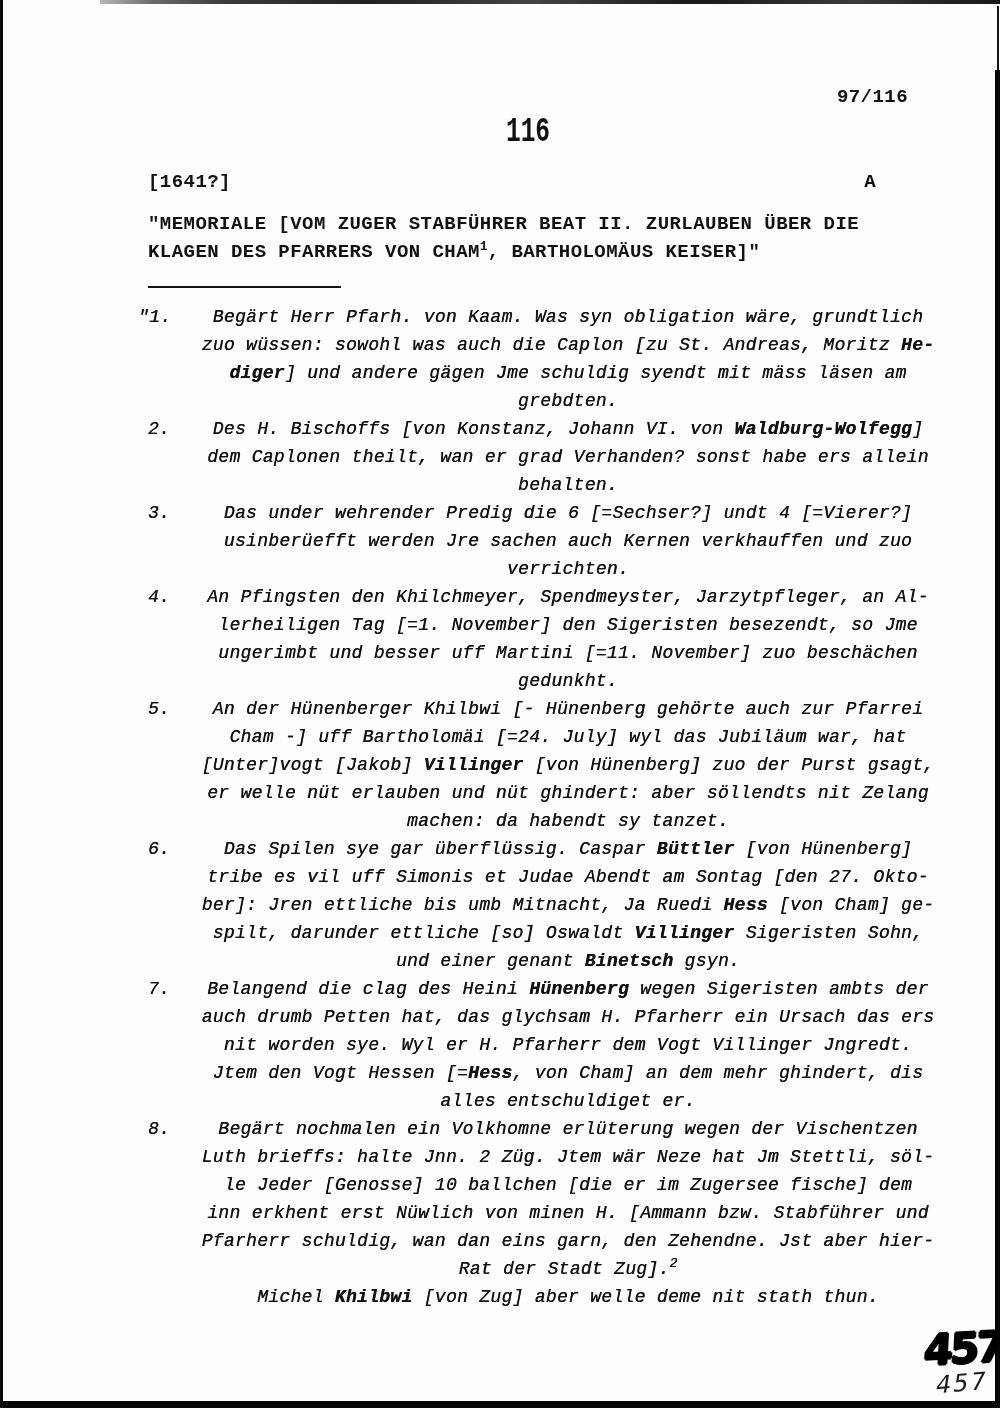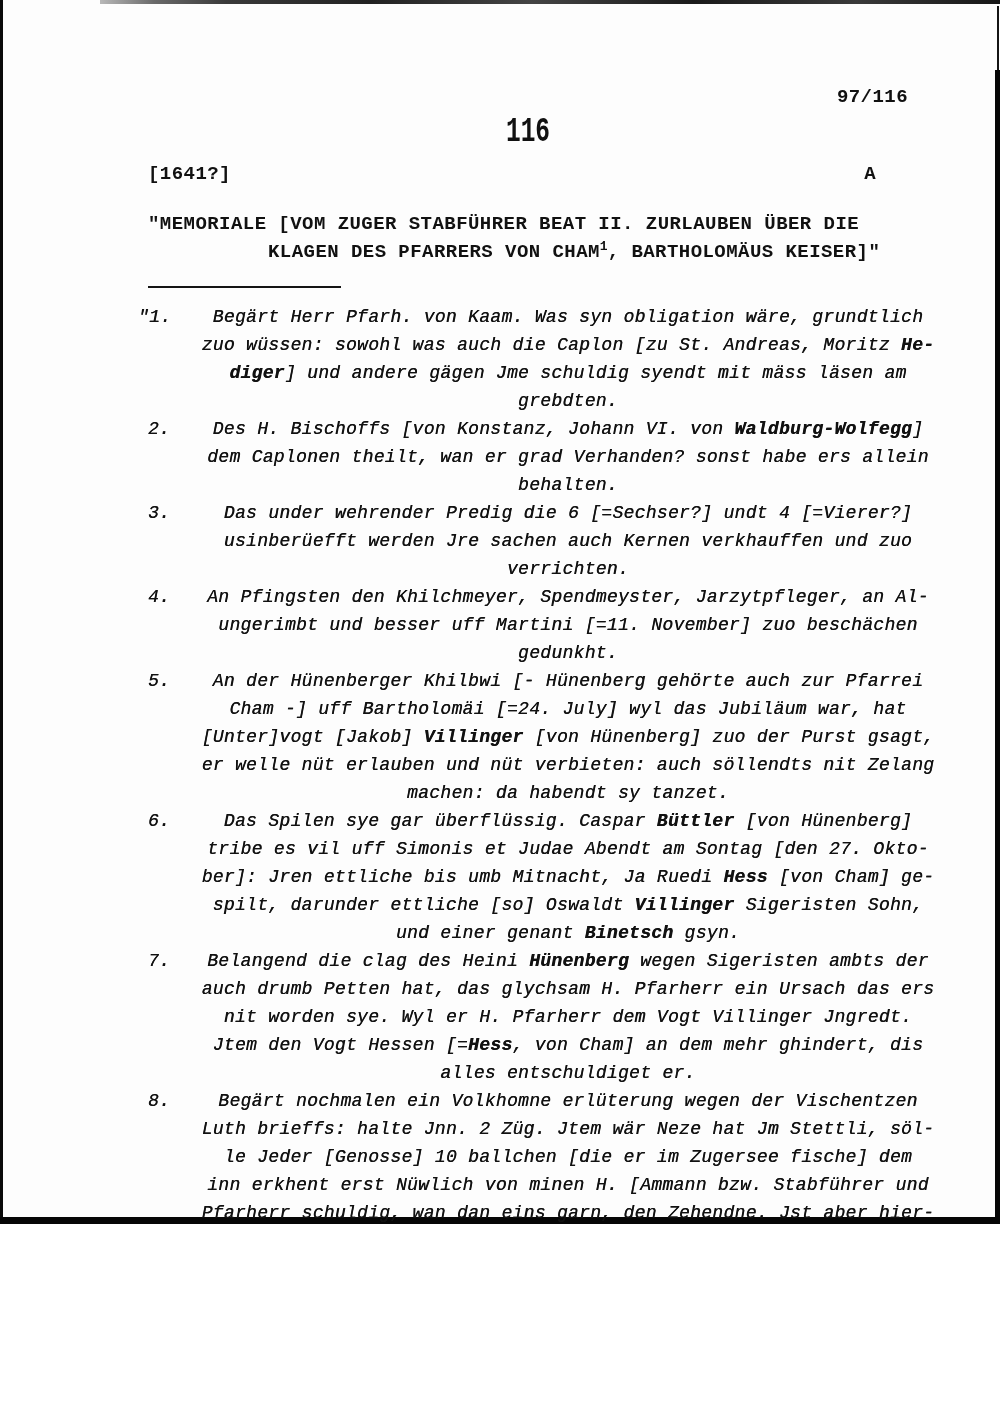--- a/index.html
+++ b/index.html
@@ -6,7 +6,7 @@
   .page {
     position: relative;
     width: 1000px;
-    height: 1224px;
+    height: 1408px;
     background: #fdfdfd;
     overflow: hidden;
     font-family: "Liberation Mono", "DejaVu Sans Mono", monospace;

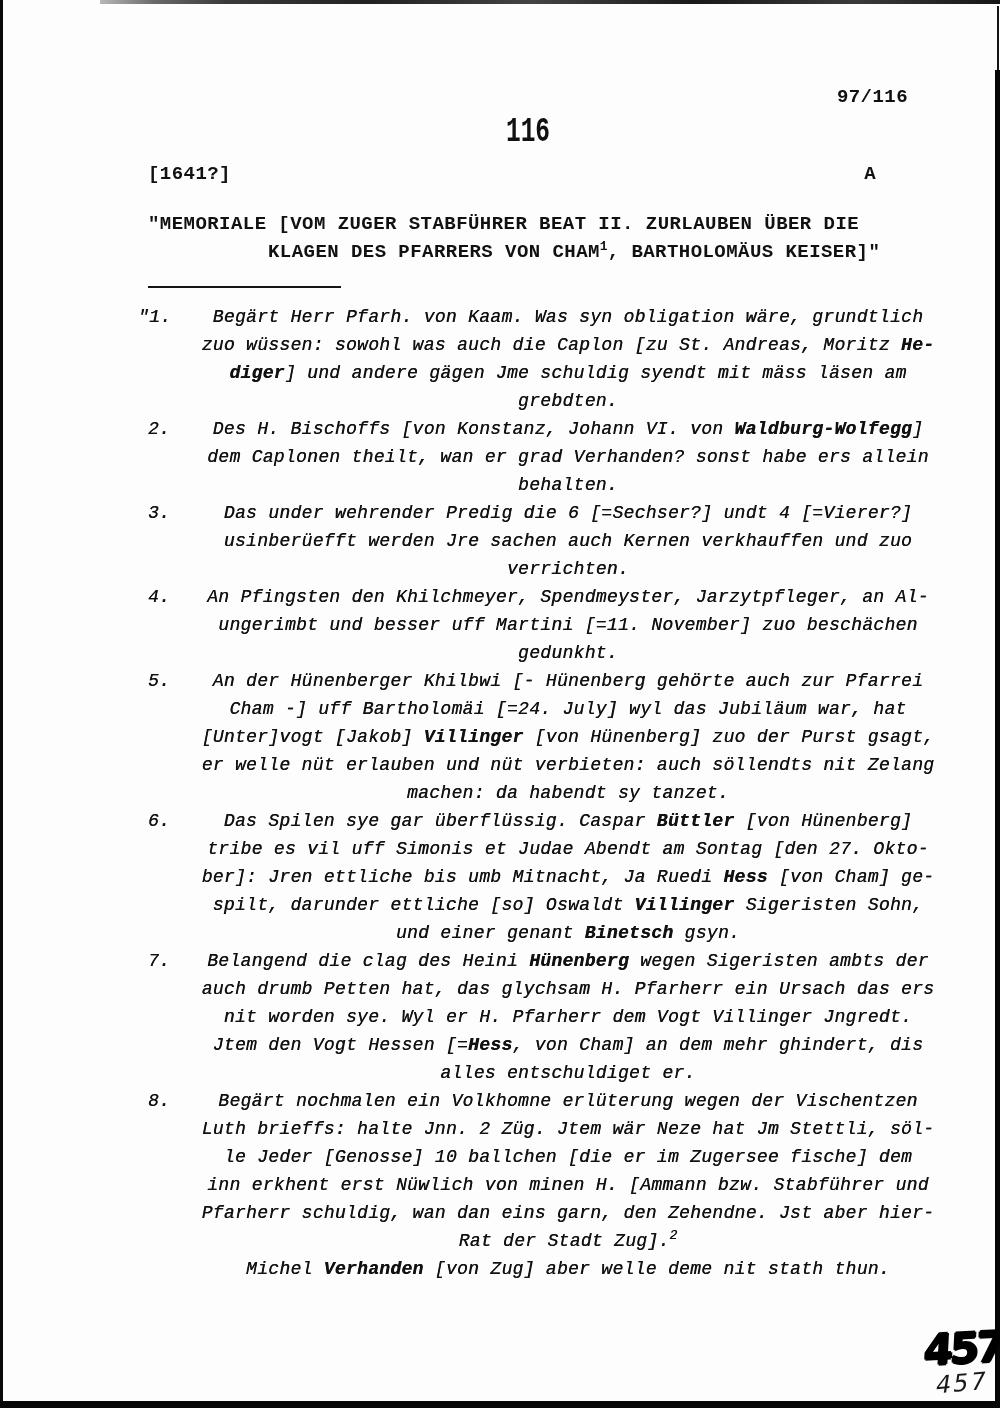--- a/index.html
+++ b/index.html
@@ -32,7 +32,7 @@
     transform: scaleX(0.70); transform-origin: 50% 50%;
   }
   .meta-row {
-    position: absolute; top: 163px; left: 148px; width: 728px;
+    position: absolute; top: 171px; left: 148px; width: 728px;
     display: flex; justify-content: space-between;
     font-size: 19px; font-weight: bold; letter-spacing: 0.45px;
   }

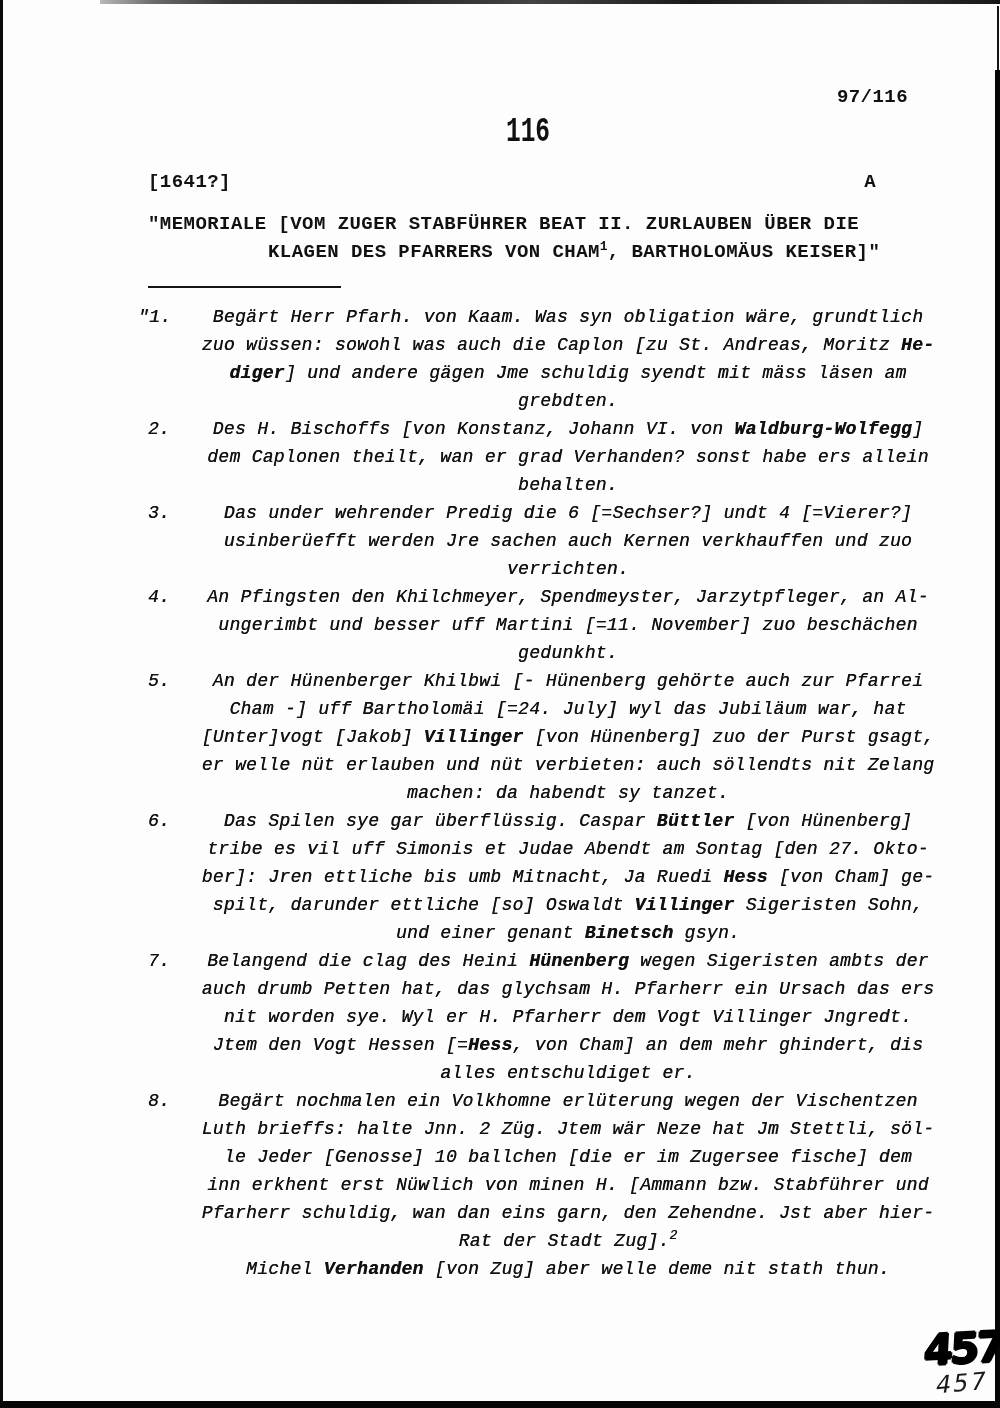--- a/index.html
+++ b/index.html
@@ -40,7 +40,7 @@
     position: absolute; top: 210px; left: 148px; width: 800px;
     font-size: 19px; font-weight: bold; letter-spacing: 0.45px; line-height: 28px;
   }
-  .title-line2 { margin-left: 120px; }
+  .title-line2 { }
 
   .footnote-rule {
     position: absolute; top: 286px; left: 148px; width: 193px; height: 2px; background: #151515;

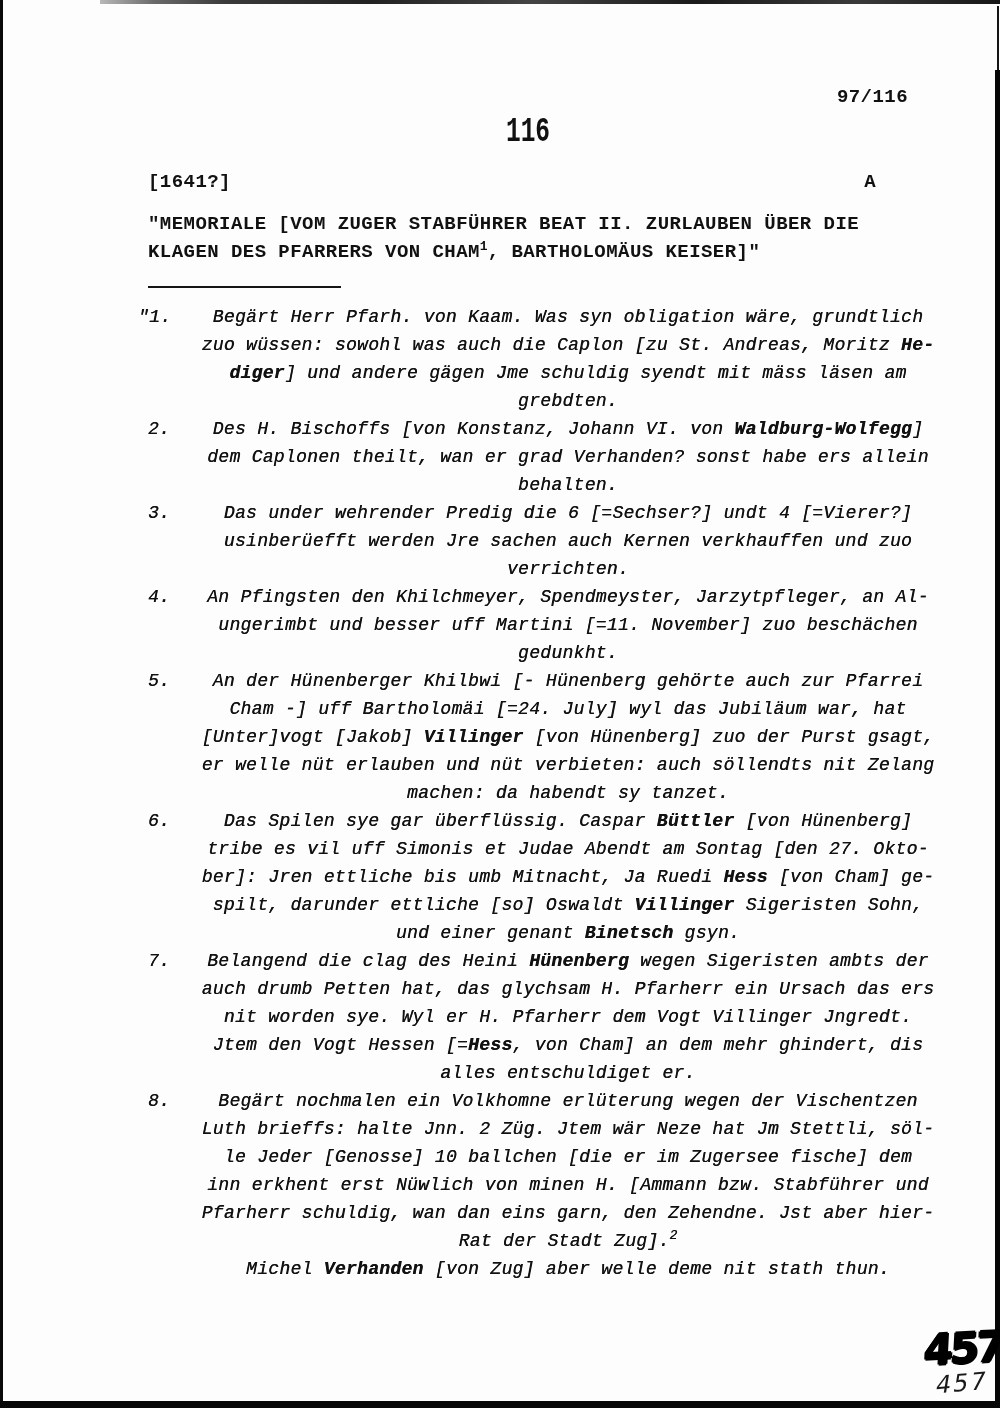--- a/index.html
+++ b/index.html
@@ -131,6 +131,7 @@
         <span class="marker">4.</span>
         <span class="lines">
           <div class="line">An Pfingsten den Khilchmeyer, Spendmeyster, Jarzytpfleger, an Al-</div>
+          <div class="line">lerheiligen Tag [=1. November] den Sigeristen besezendt, so Jme</div>
           <div class="line">ungerimbt und besser uff Martini [=11. November] zuo beschächen</div>
           <div class="line">gedunkht.</div>
         </span>

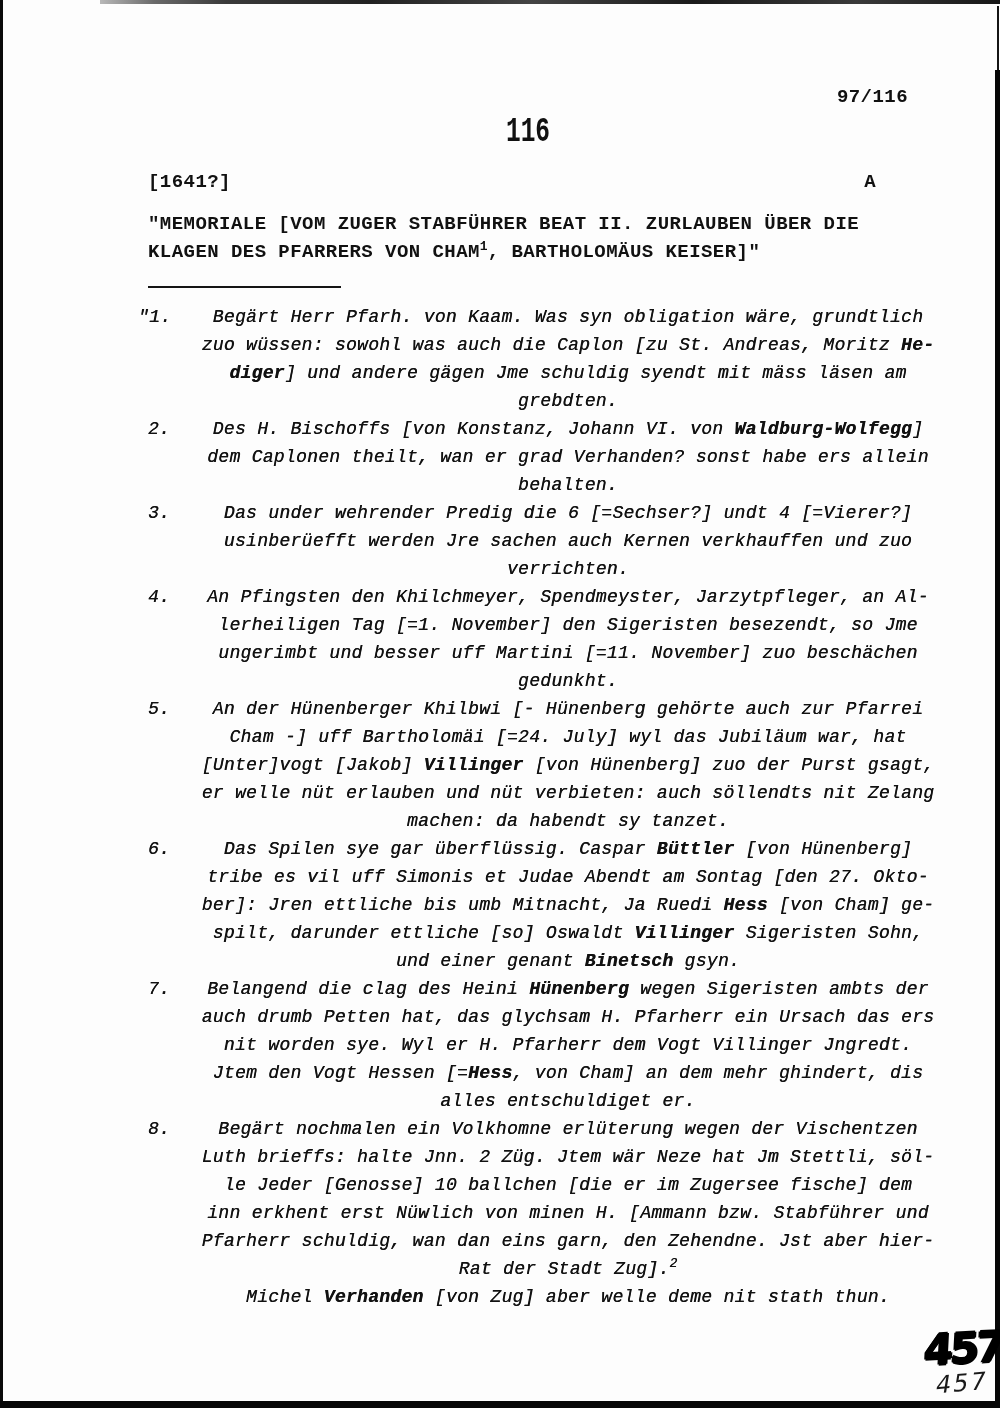--- a/index.html
+++ b/index.html
@@ -142,7 +142,7 @@
           <div class="line">An der Hünenberger Khilbwi [- Hünenberg gehörte auch zur Pfarrei</div>
           <div class="line">Cham -] uff Bartholomäi [=24. July] wyl das Jubiläum war, hat</div>
           <div class="line">[Unter]vogt [Jakob] <b>Villinger</b> [von Hünenberg] zuo der Purst gsagt,</div>
-          <div class="line">er welle nüt erlauben und nüt verbieten: auch söllendts nit Zelang</div>
+          <div class="line">er welle nüt erlauben und nüt ghindert: aber söllendts nit Zelang</div>
           <div class="line">machen: da habendt sy tanzet.</div>
         </span>
       </div>

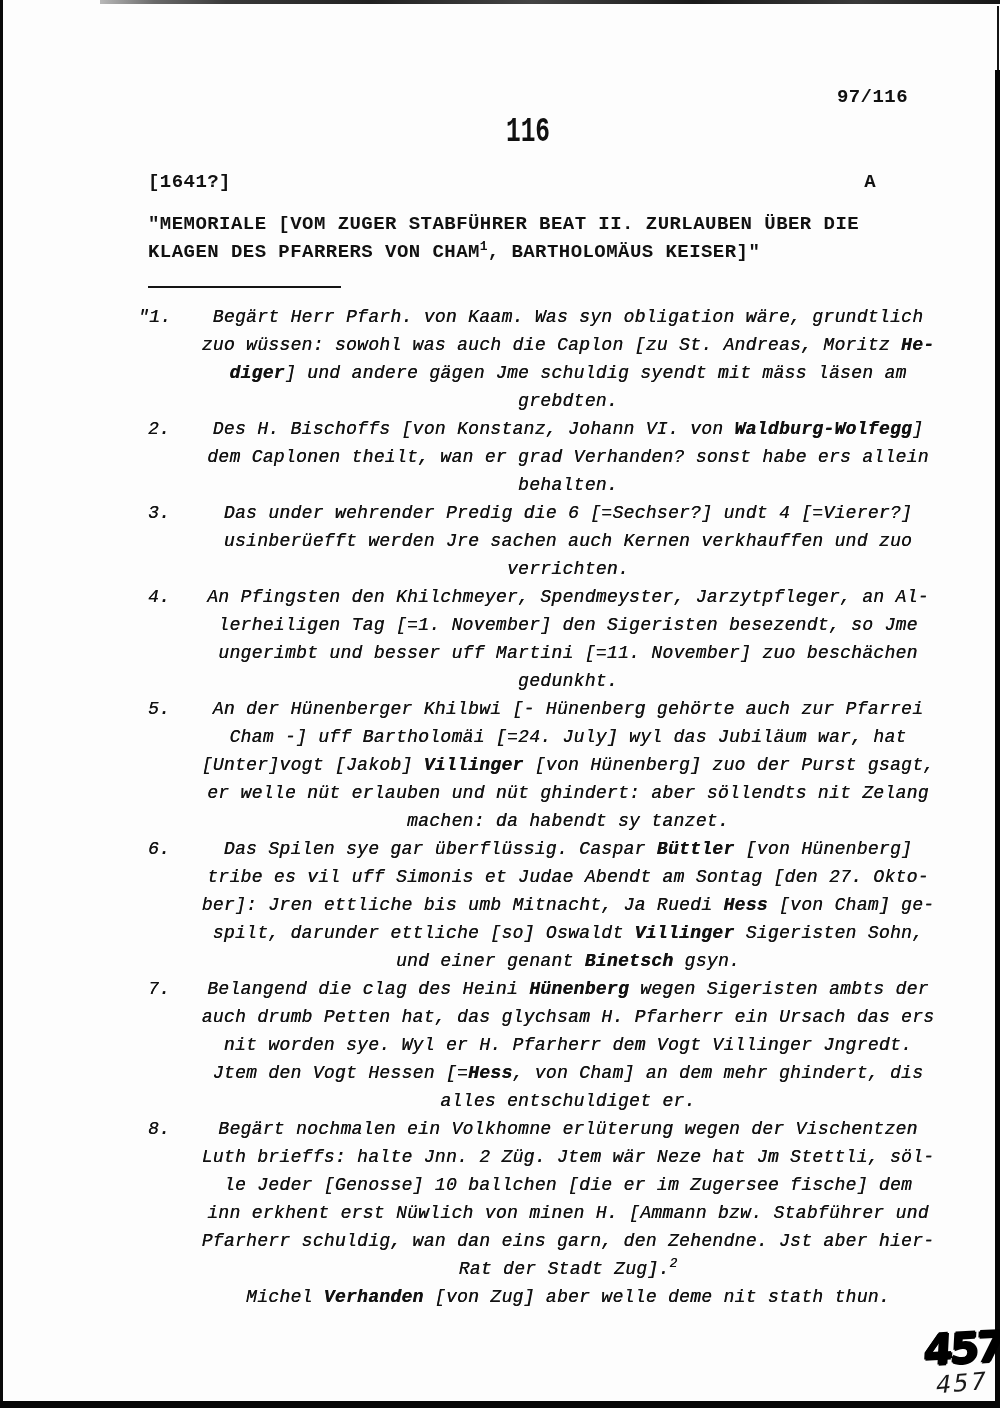--- a/index.html
+++ b/index.html
@@ -180,7 +180,7 @@
       <div class="item">
         <span class="marker"></span>
         <span class="lines">
-          <div class="line">Michel <b>Verhanden</b> [von Zug] aber welle deme nit stath thun.</div>
+          <div class="line">Michel <b>Khilbwi</b> [von Zug] aber welle deme nit stath thun.</div>
         </span>
       </div>
     </div>

